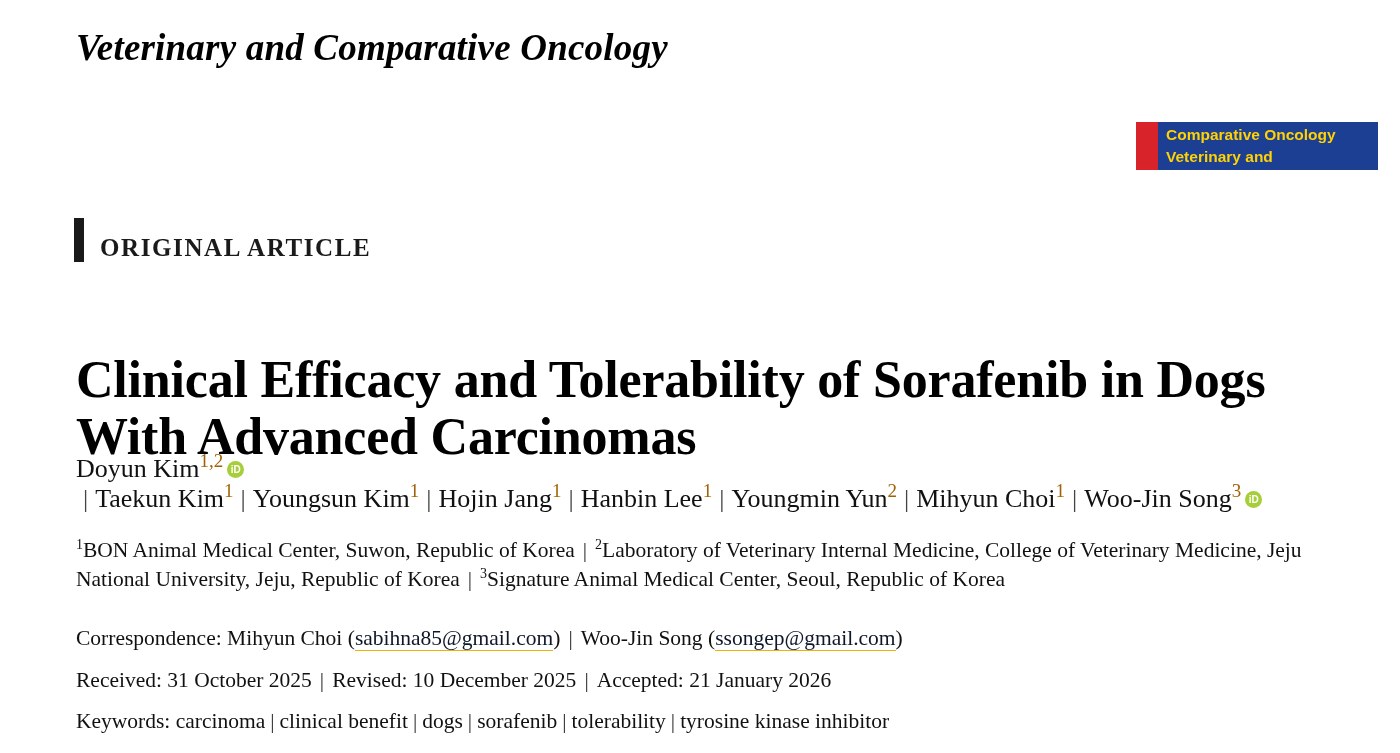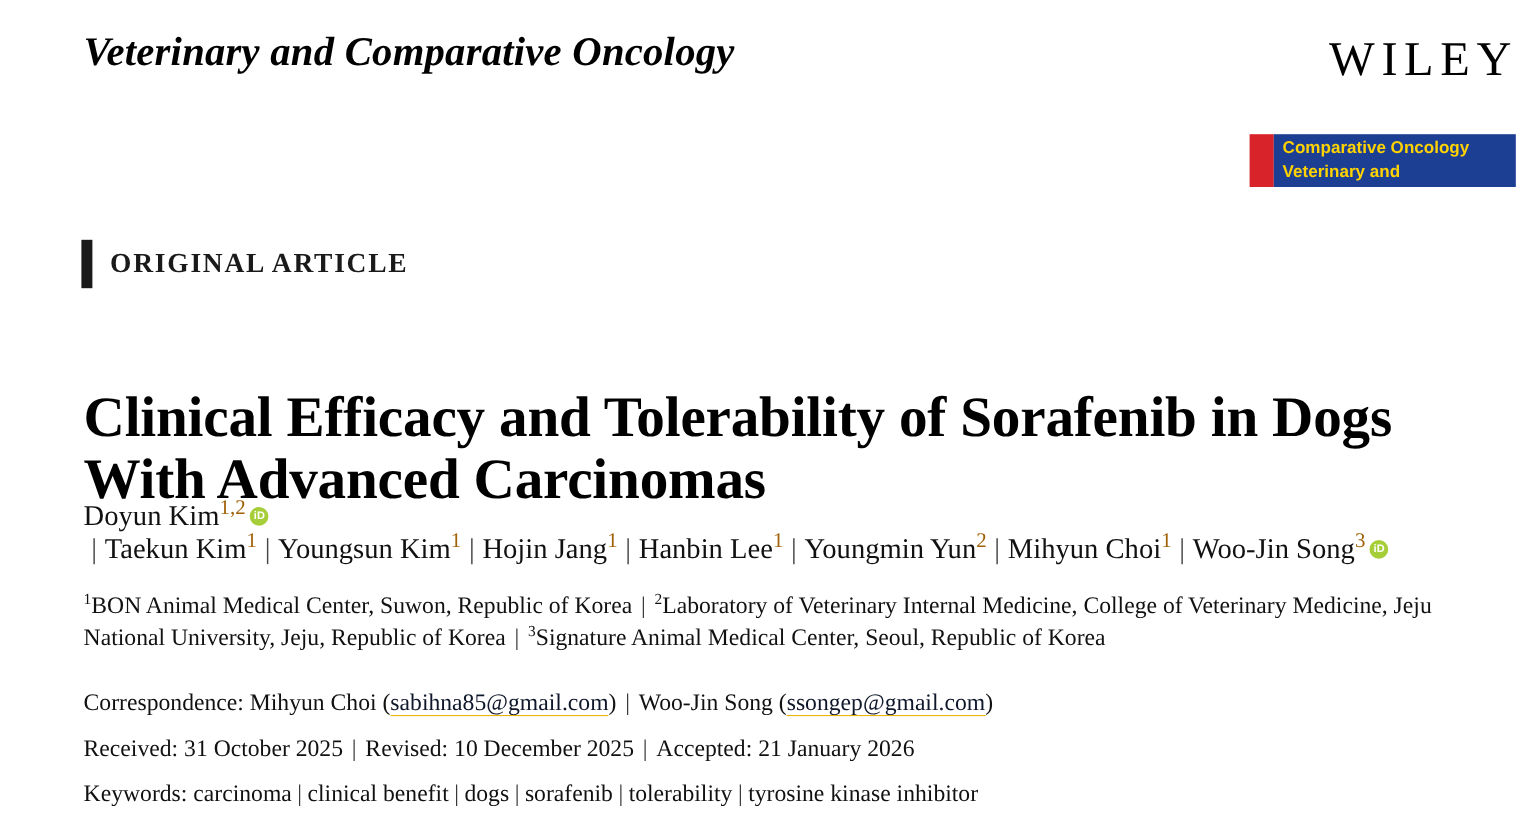--- a/index.html
+++ b/index.html
@@ -216,7 +216,6 @@
 
   <div class="journal-title">Veterinary and Comparative Oncology</div>
 
-  <div class="wiley-logo">WILEY</div>
 
   <div class="journal-badge">
     <div class="badge-red"></div>

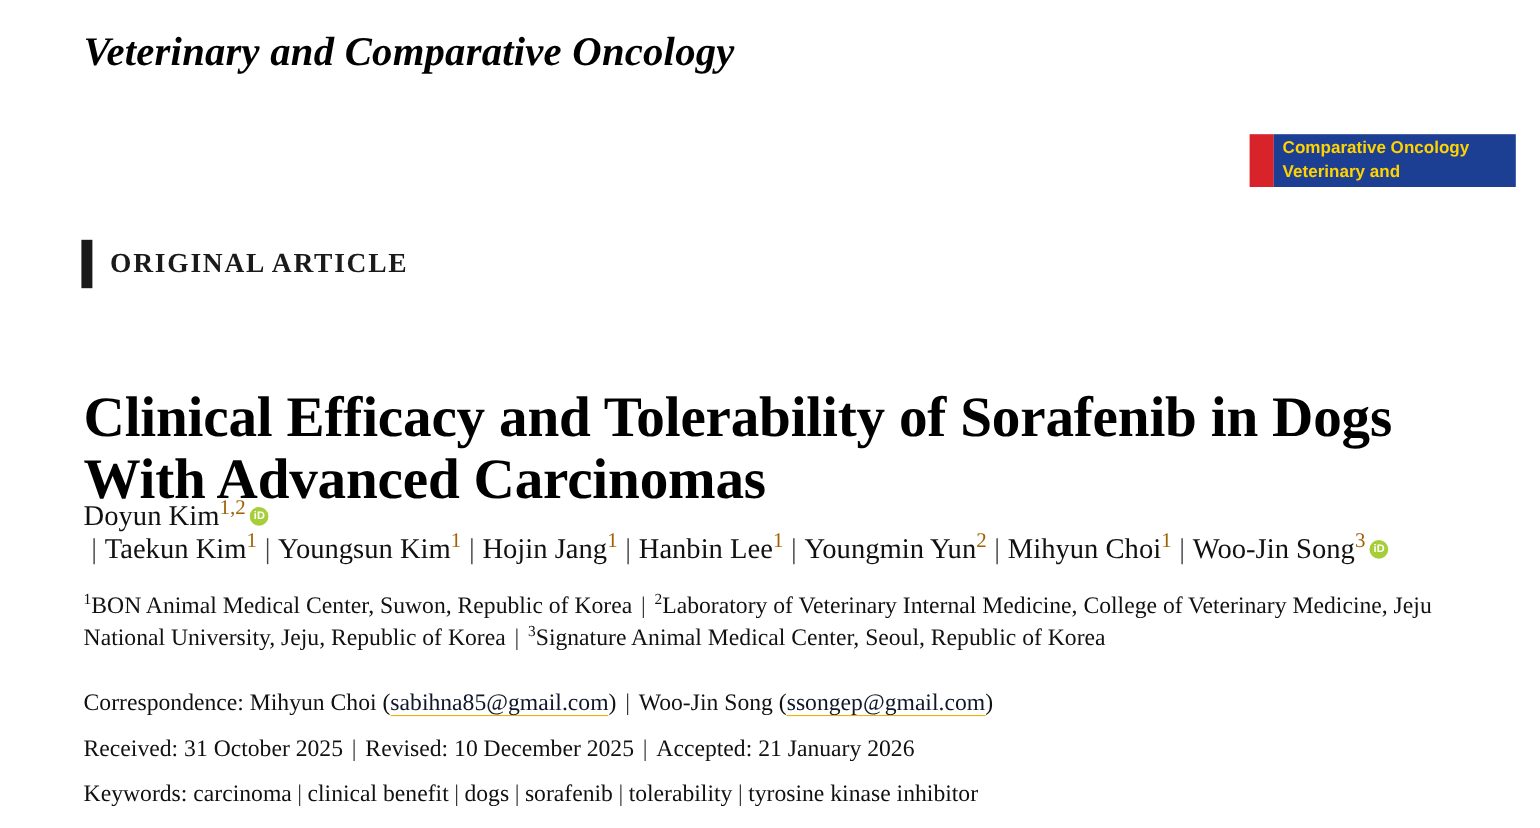--- a/index.html
+++ b/index.html
@@ -84,7 +84,7 @@
     left: 38px;
     top: 214px;
     display: flex;
-    align-items: center;
+    align-items: flex-end;
   }
   .article-type-bar {
     width: 10px;

